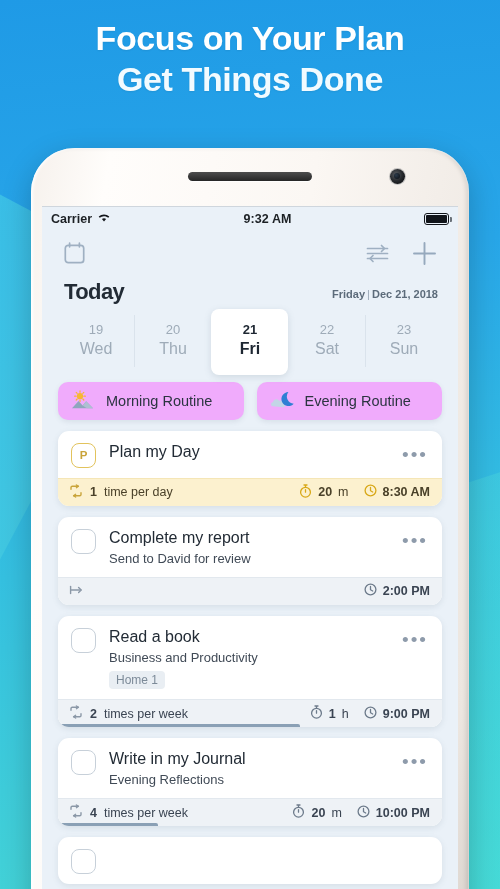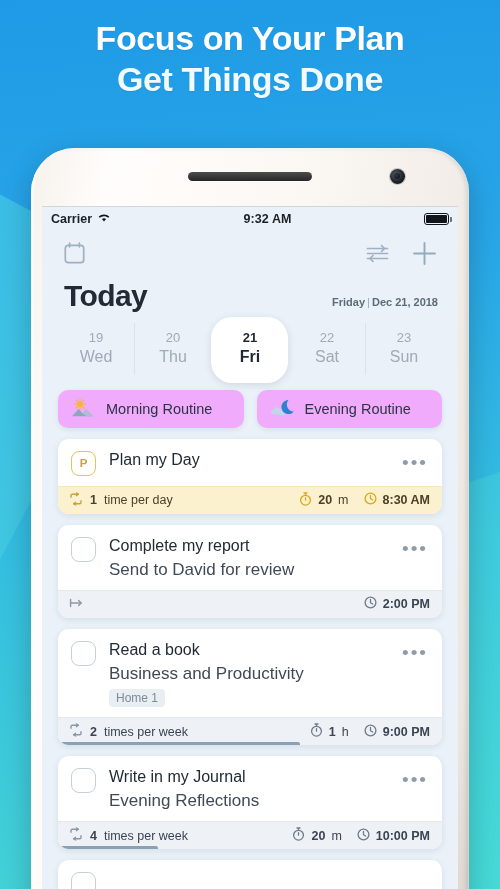--- a/index.html
+++ b/index.html
@@ -130,7 +130,7 @@
     padding: 4px 20px 0 22px; background: #eaf1f8;
   }
   .title {
-    font-size: 30px; font-weight: bold; color: #222b35; letter-spacing: -.6px; text-align: center;
+    font-size: 22px; font-weight: bold; color: #222b35; letter-spacing: -.6px; text-align: center;
   }
   .dateline { font-size: 11px; font-weight: bold; color: #5c6b7a; padding-bottom: 5px; }
   .dateline .sep { color: #9aa8b6; font-weight: normal; margin: 0 2px; }

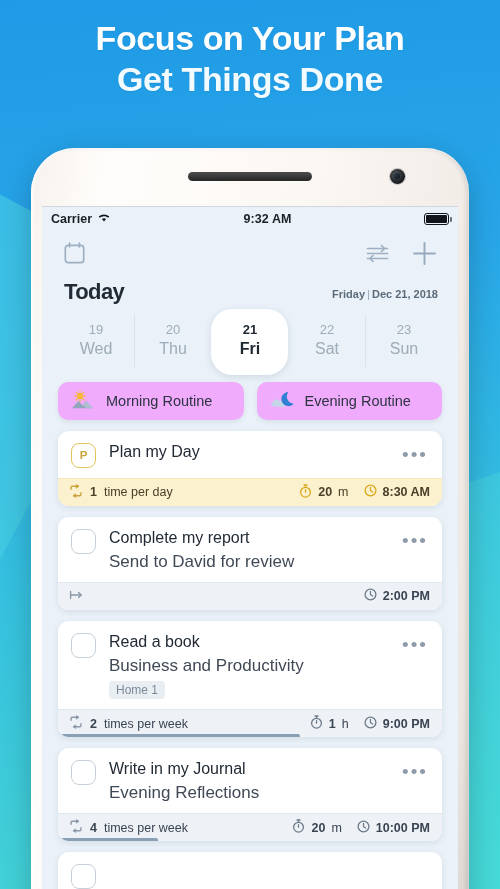--- a/index.html
+++ b/index.html
@@ -152,7 +152,7 @@
   .daycell .dnum { font-size: 13px; line-height: 1.35; }
   .daycell .dname { font-size: 16px; line-height: 1.25; }
   .daycell.active {
-    background: #fff; border-radius: 21px; border-left-color: transparent;
+    background: #fff; border-radius: 8px; border-left-color: transparent;
     color: #1e2732; font-weight: bold;
     box-shadow: 0 2px 7px rgba(90,110,130,.18);
     margin: -6px 0 -8px 0; padding: 12px 0 14px 0;

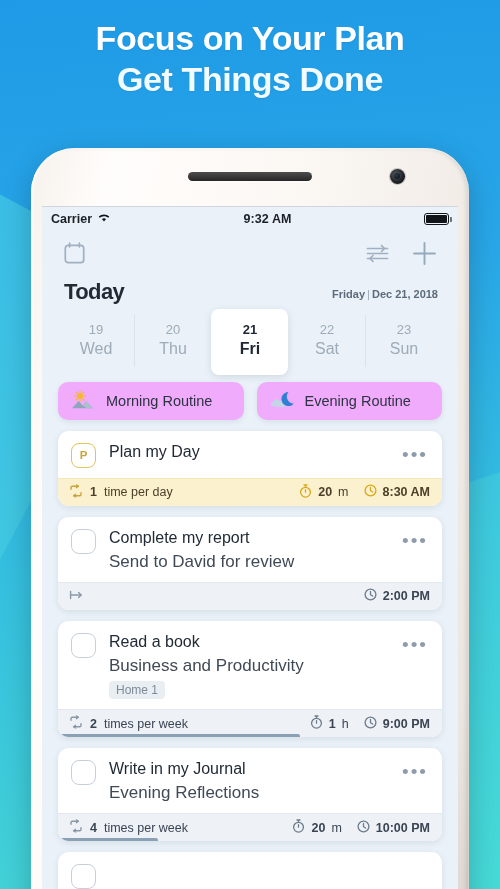--- a/index.html
+++ b/index.html
@@ -191,7 +191,7 @@
   }
   .card-body { flex: 1; padding-left: 13px; min-width: 0; }
   .c-title { font-size: 16px; color: #222b35; line-height: 1.25; }
-  .c-sub { font-size: 17px; color: #404a56; margin-top: 3px; line-height: 1.25; }
+  .c-sub { font-size: 13px; color: #404a56; margin-top: 3px; line-height: 1.25; }
   .c-tag {
     display: inline-block; margin-top: 5px;
     background: #e9eef3; color: #7c8a98;

